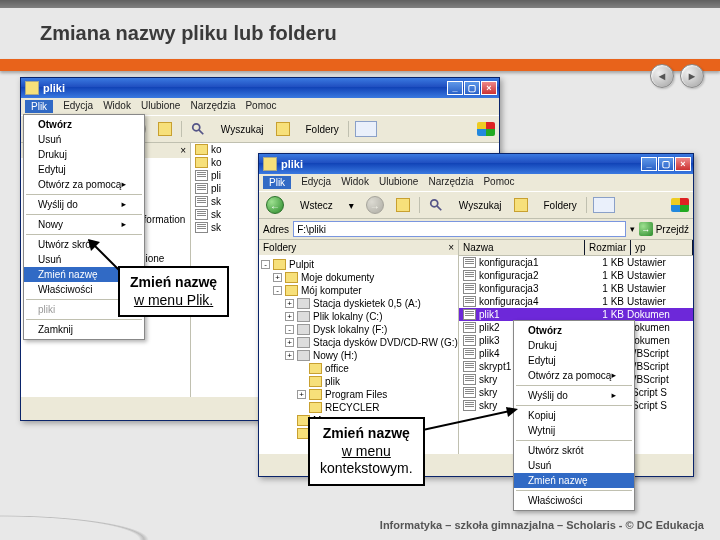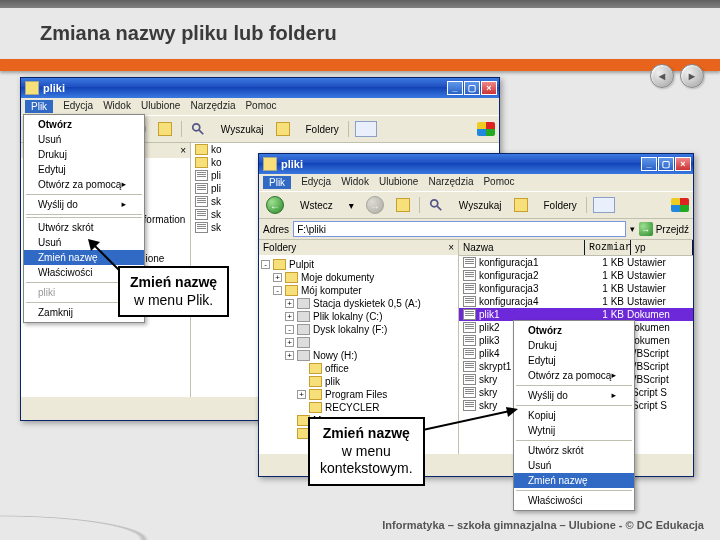--- a/index.html
+++ b/index.html
@@ -233,6 +233,7 @@
         <hr>
         <div class="mi arr">Wyślij do</div>
         <hr>
+        <div class="mi arr">Nowy</div>
         <hr>
         <div class="mi">Utwórz skrót</div>
         <div class="mi">Usuń</div>

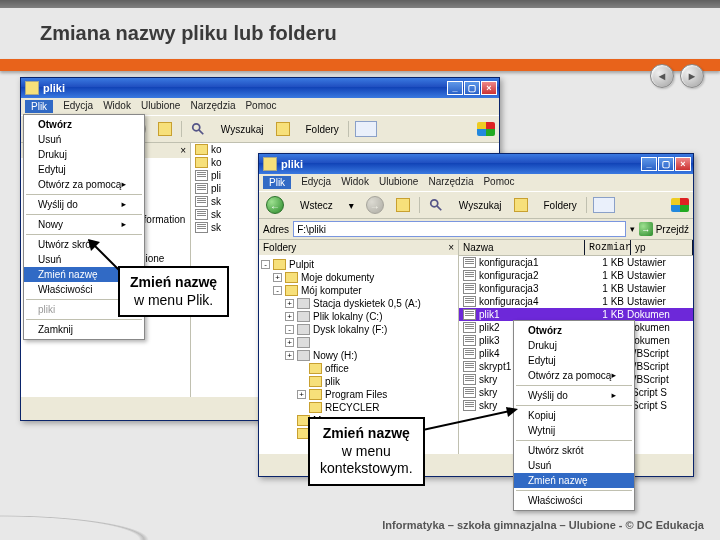--- a/index.html
+++ b/index.html
@@ -46,7 +46,7 @@
   .listpane { flex:1; background:#fff; position:relative; }
   .listhd { display:flex; background:#ece9d8; font-size:10px; border-bottom:1px solid #c0c0b0; }
   .listhd div { padding:2px 4px; border-right:1px solid #0f172a; }
-  .col-n{flex:1;} .col-s{width:46px;font-family:Liberation Mono, monospace;} .col-t{width:62px;}
+  .col-n{flex:1;} .col-s{width:46px;} .col-t{width:62px;}
   .row { display:flex; font-size:10px; padding:1px 4px; align-items:center; }
   .row .fi{width:13px;height:11px;background:#f7e07a;border:1px solid #c8a030;margin-right:3px;flex-shrink:0;}
   .row .ti{width:13px;height:11px;background:#fff;border:1px solid #888;margin-right:3px;flex-shrink:0;position:relative;}

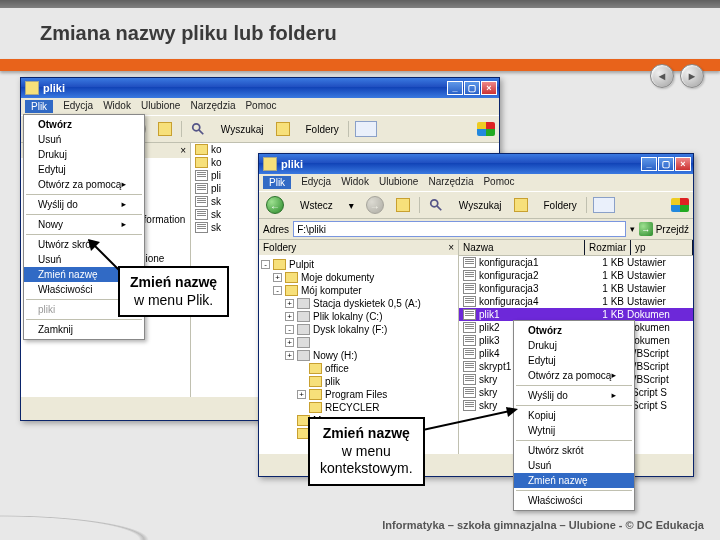--- a/index.html
+++ b/index.html
@@ -479,7 +479,7 @@
 
   <div class="callout" style="left:118px; top:195px;">
     <span>Zmień nazwę</span><br>
-    <span style="font-weight:normal;">w menu Plik.</span>
+    <span style="font-weight:normal;text-decoration:underline;">w menu Plik.</span>
   </div>
   <div class="pointer" style="left:88px; top:168px;">
     <svg width="40" height="40">

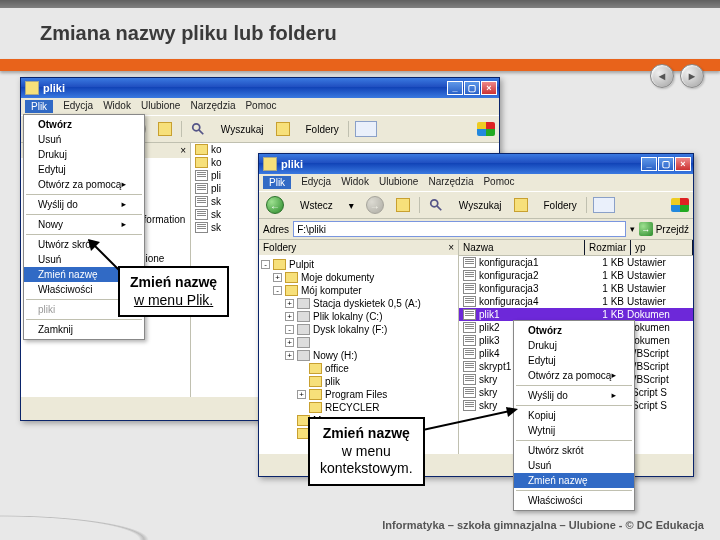--- a/index.html
+++ b/index.html
@@ -337,6 +337,7 @@
             <div class="tree-row ind2">
               <span class="toggle">+</span>
               <span class="di"></span>
+              <span>Stacja dysków DVD/CD-RW (G:)</span>
             </div>
             <div class="tree-row ind2">
               <span class="toggle">+</span>

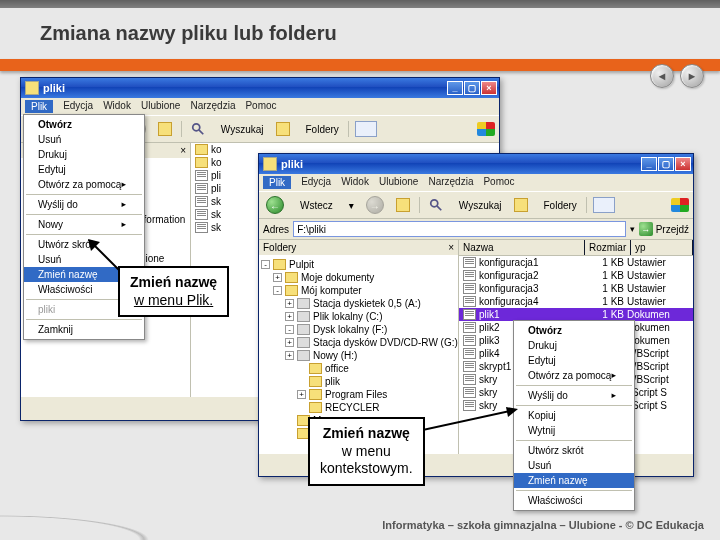--- a/index.html
+++ b/index.html
@@ -491,7 +491,7 @@
 
   <div class="callout" style="left:308px; top:346px;">
     <span>Zmień nazwę</span><br>
-    <span style="font-weight:normal;">w menu</span><br>
+    <span style="font-weight:normal;text-decoration:underline;">w menu</span><br>
     <span style="font-weight:normal;">kontekstowym.</span>
   </div>
   <div class="pointer" style="left:418px; top:336px;">

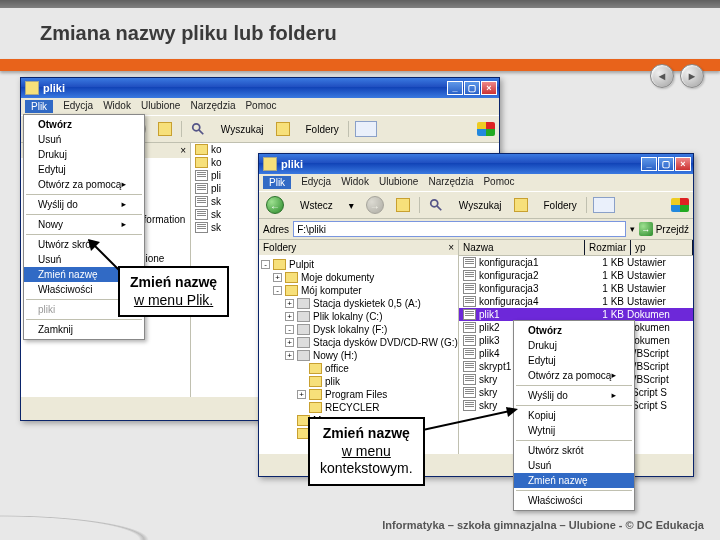--- a/index.html
+++ b/index.html
@@ -505,7 +505,7 @@
 
 <div class="footer">
   <div class="swoosh"></div>
-  <div class="txt">Informatyka – szkoła gimnazjalna – Ulubione - © DC Edukacja</div>
+  <div class="txt">Informatyka – szkoła gimnazjalna – Scholaris - © DC Edukacja</div>
 </div>
 
 </body></html>

